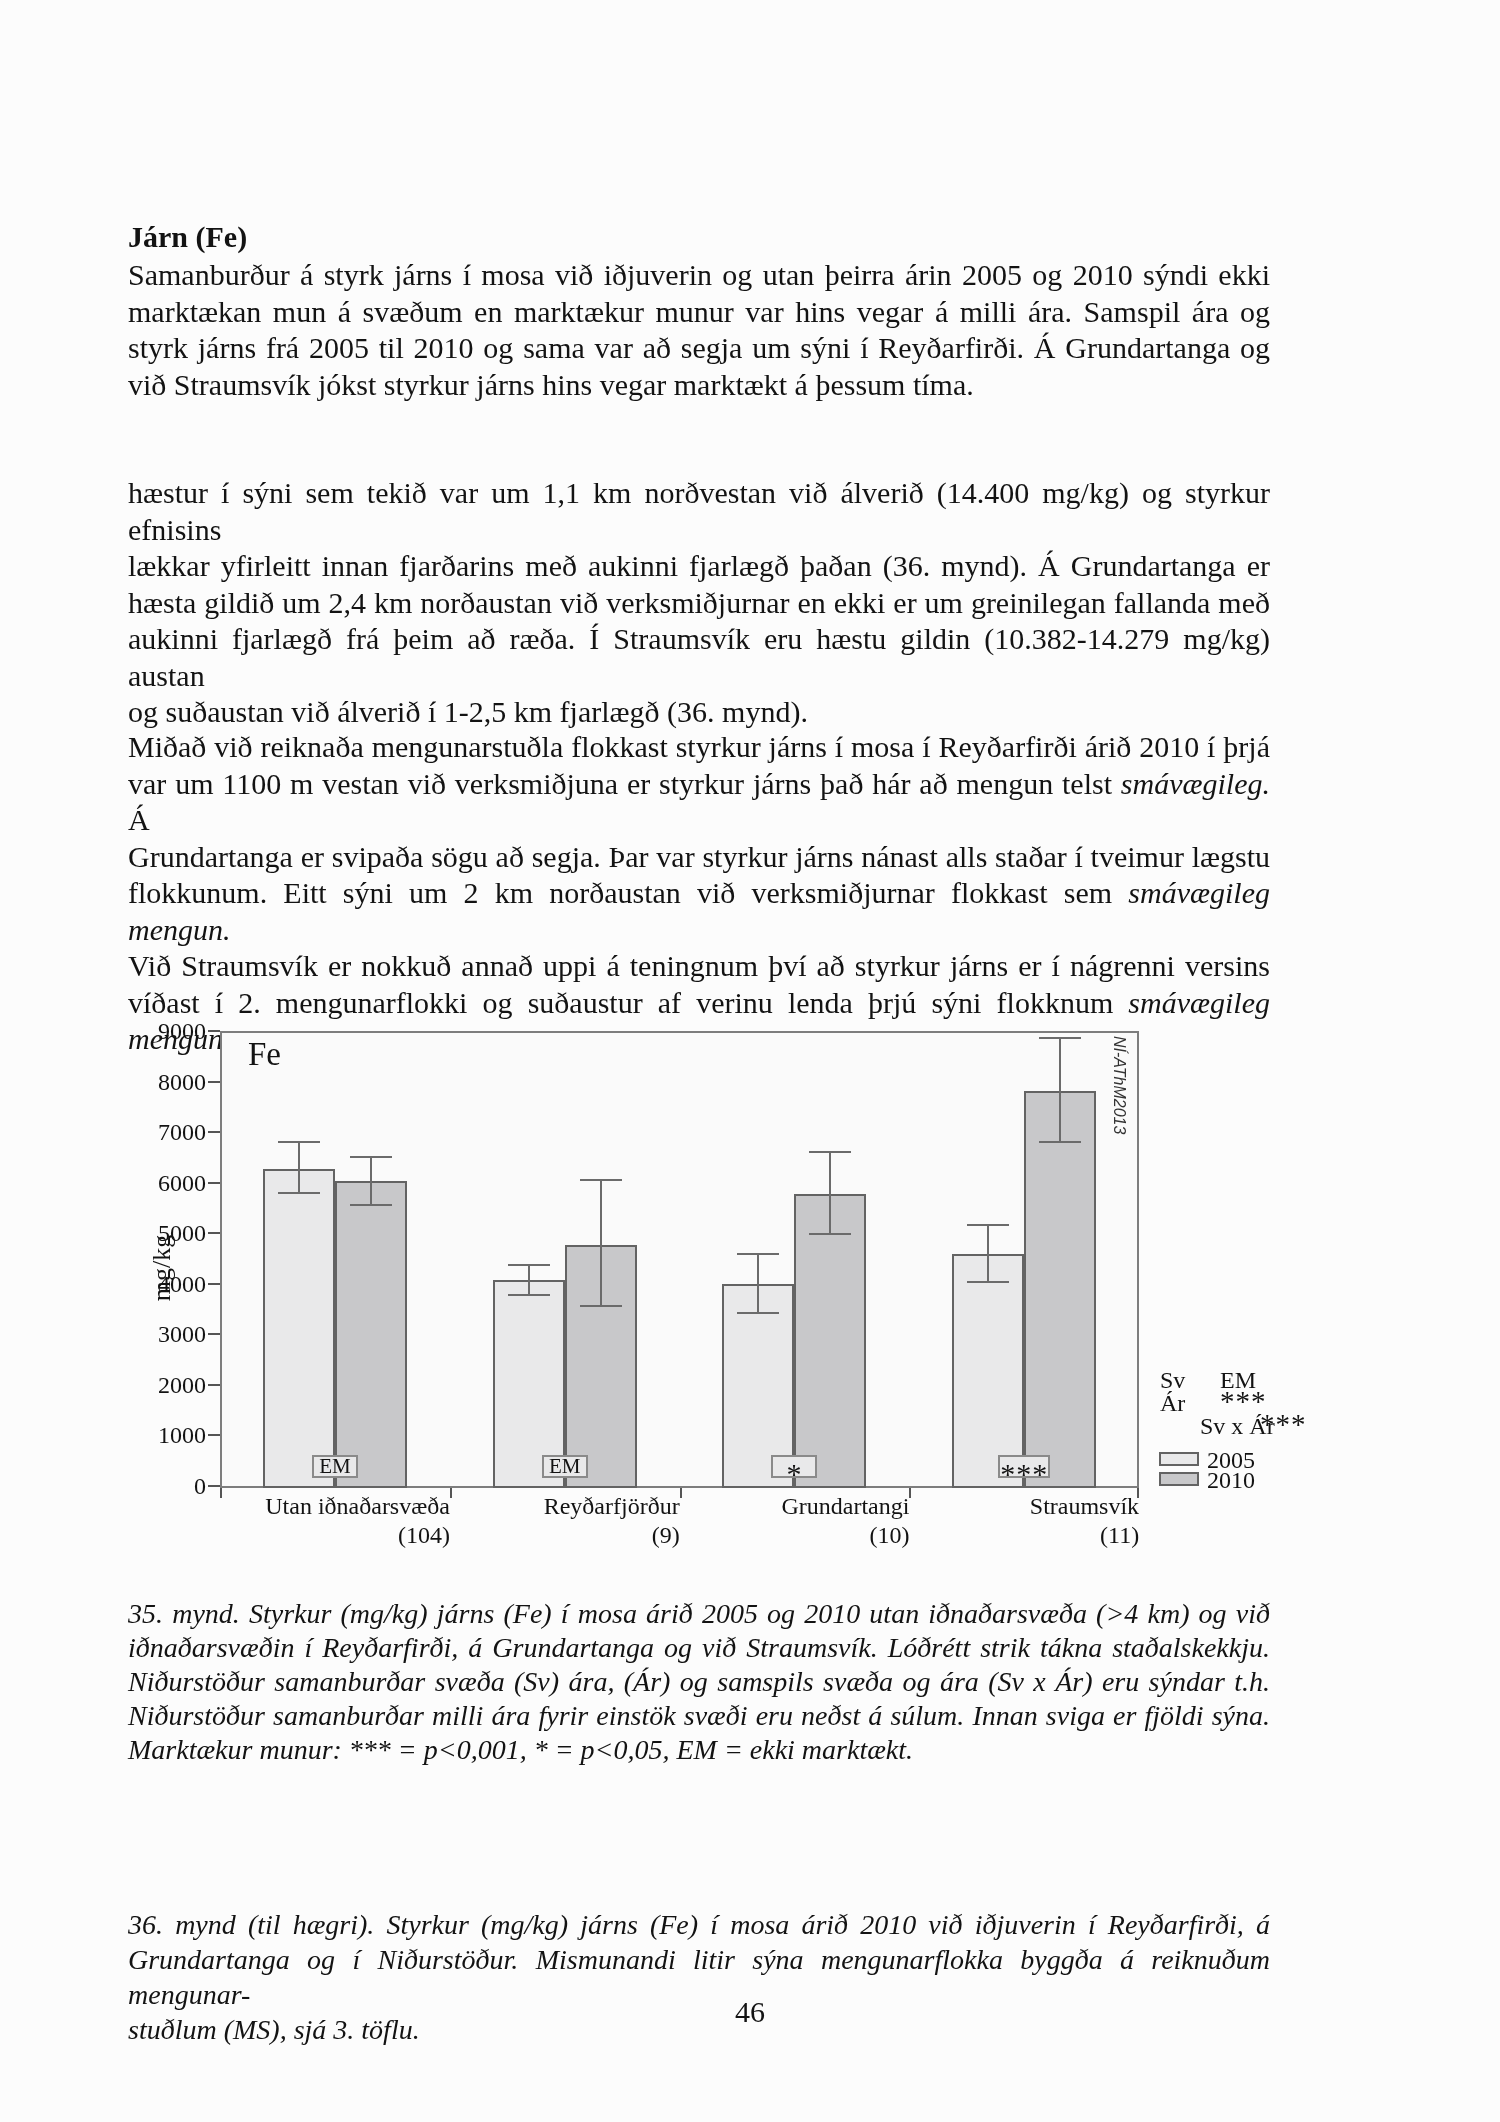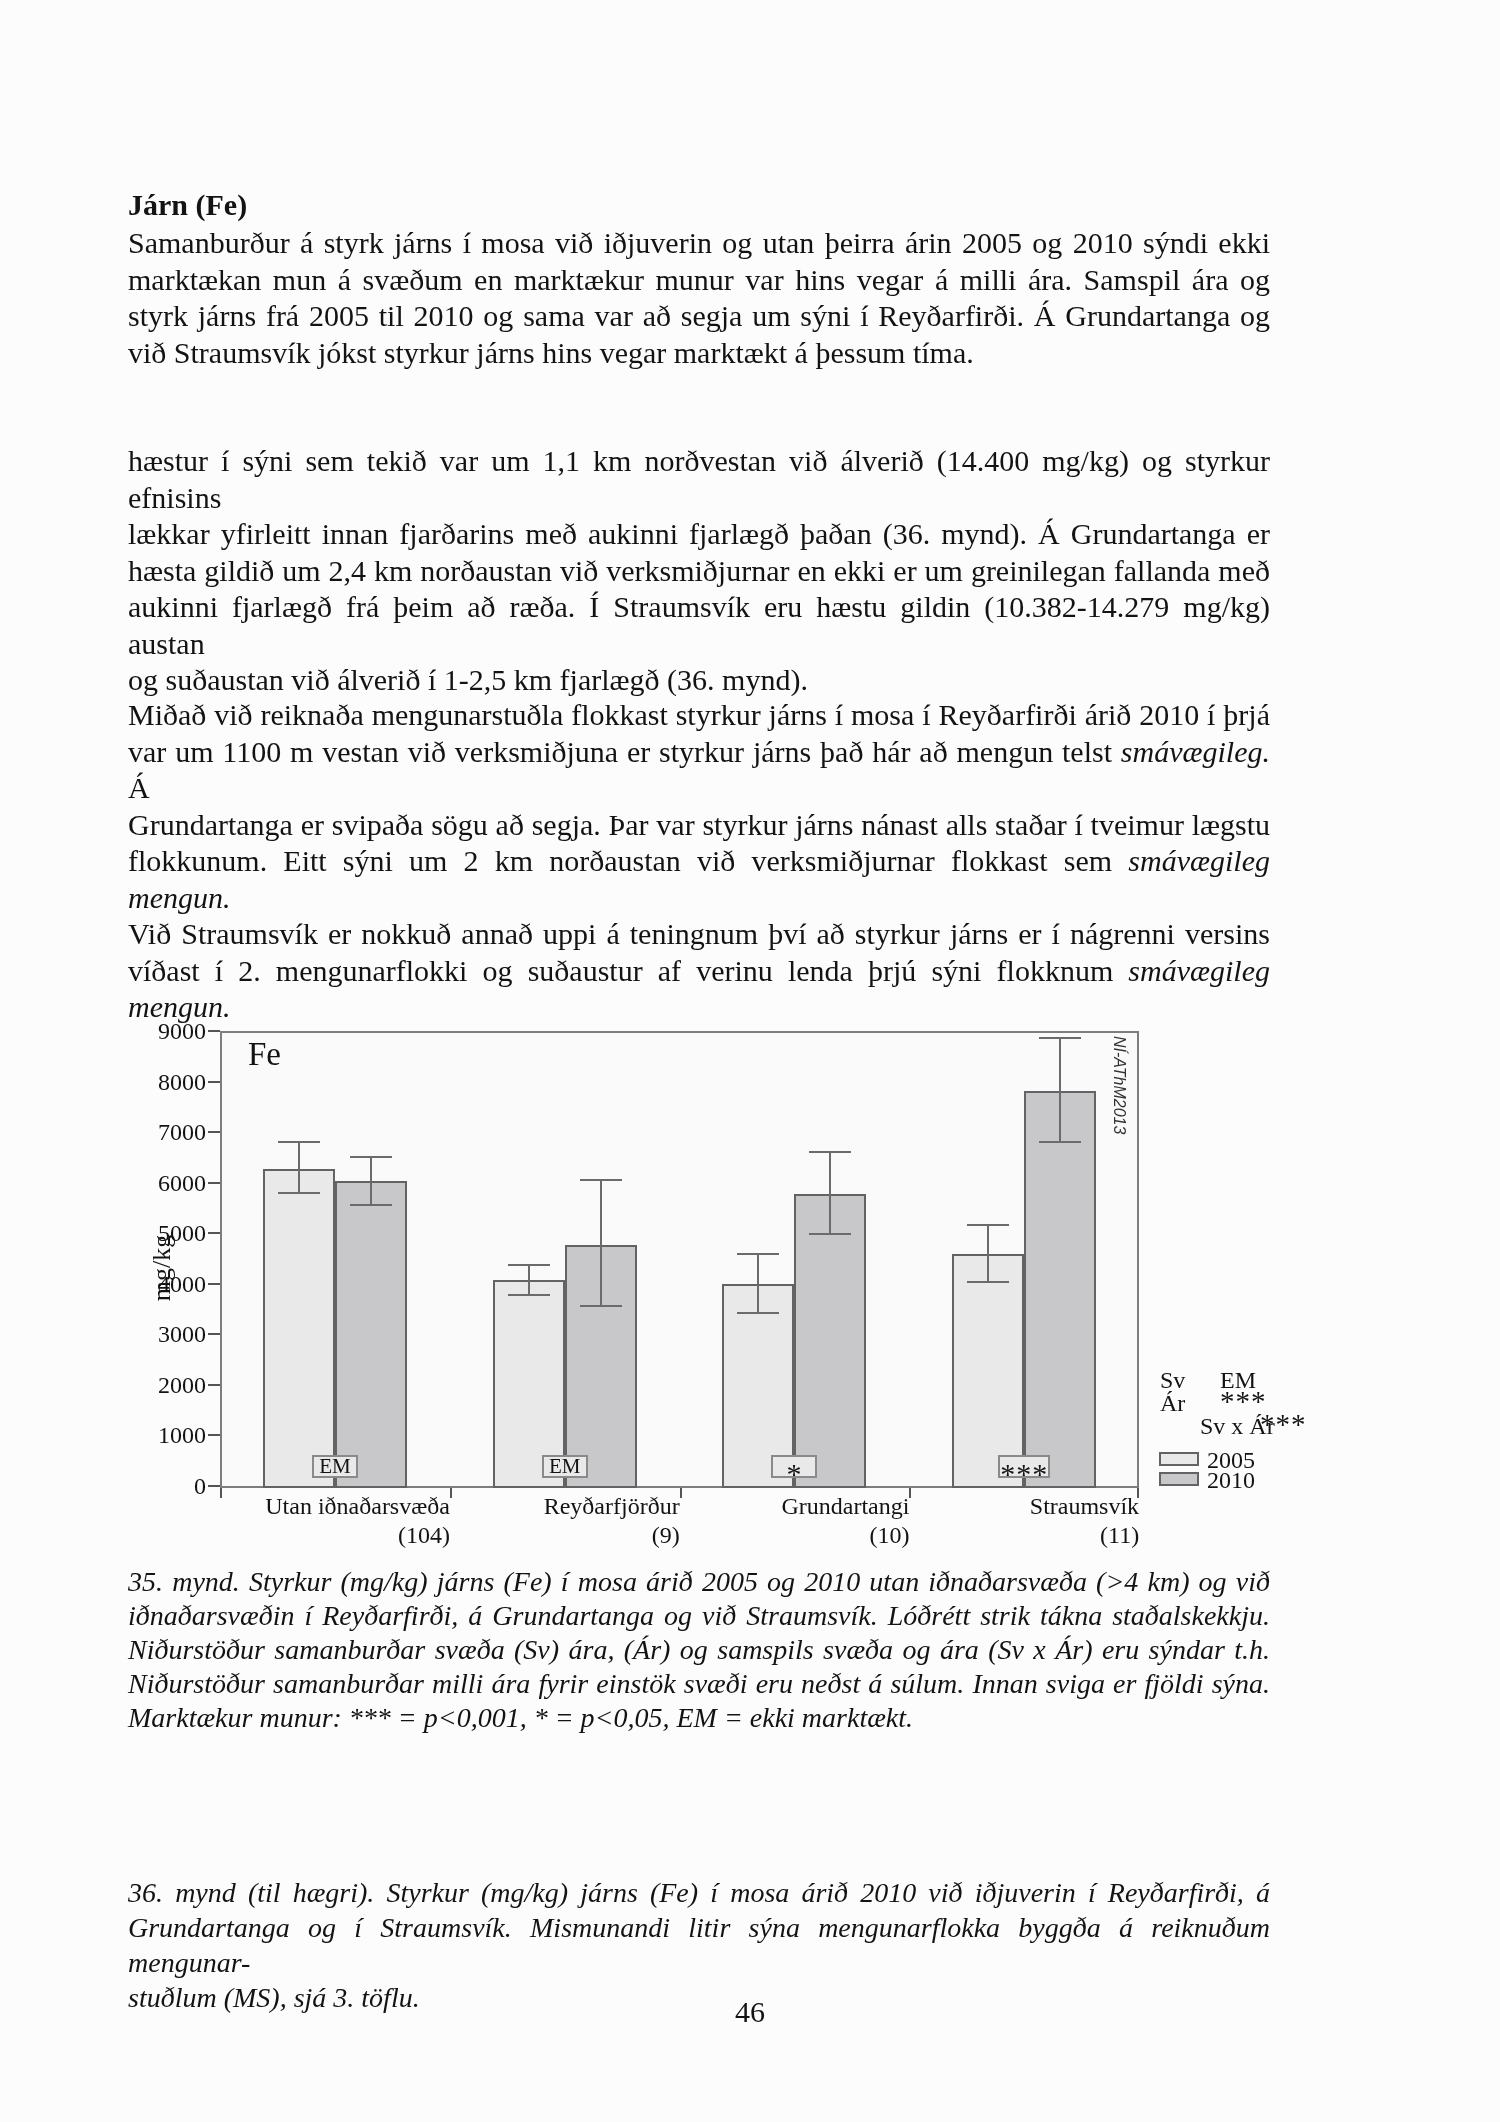--- a/index.html
+++ b/index.html
@@ -12,7 +12,7 @@
   .page{position:absolute;left:0;top:0;width:1500px;height:2122px;overflow:hidden;}
 
   
-  .tblock{position:absolute;left:128px;width:1142px;}
+  .tblock{position:absolute;left:128px;width:1142px;margin-top:32px;}
   #heading{top:186px;font-weight:bold;font-size:30px;line-height:37px;}
   #para-0{top:225px;}
   #para-1{top:443px;}

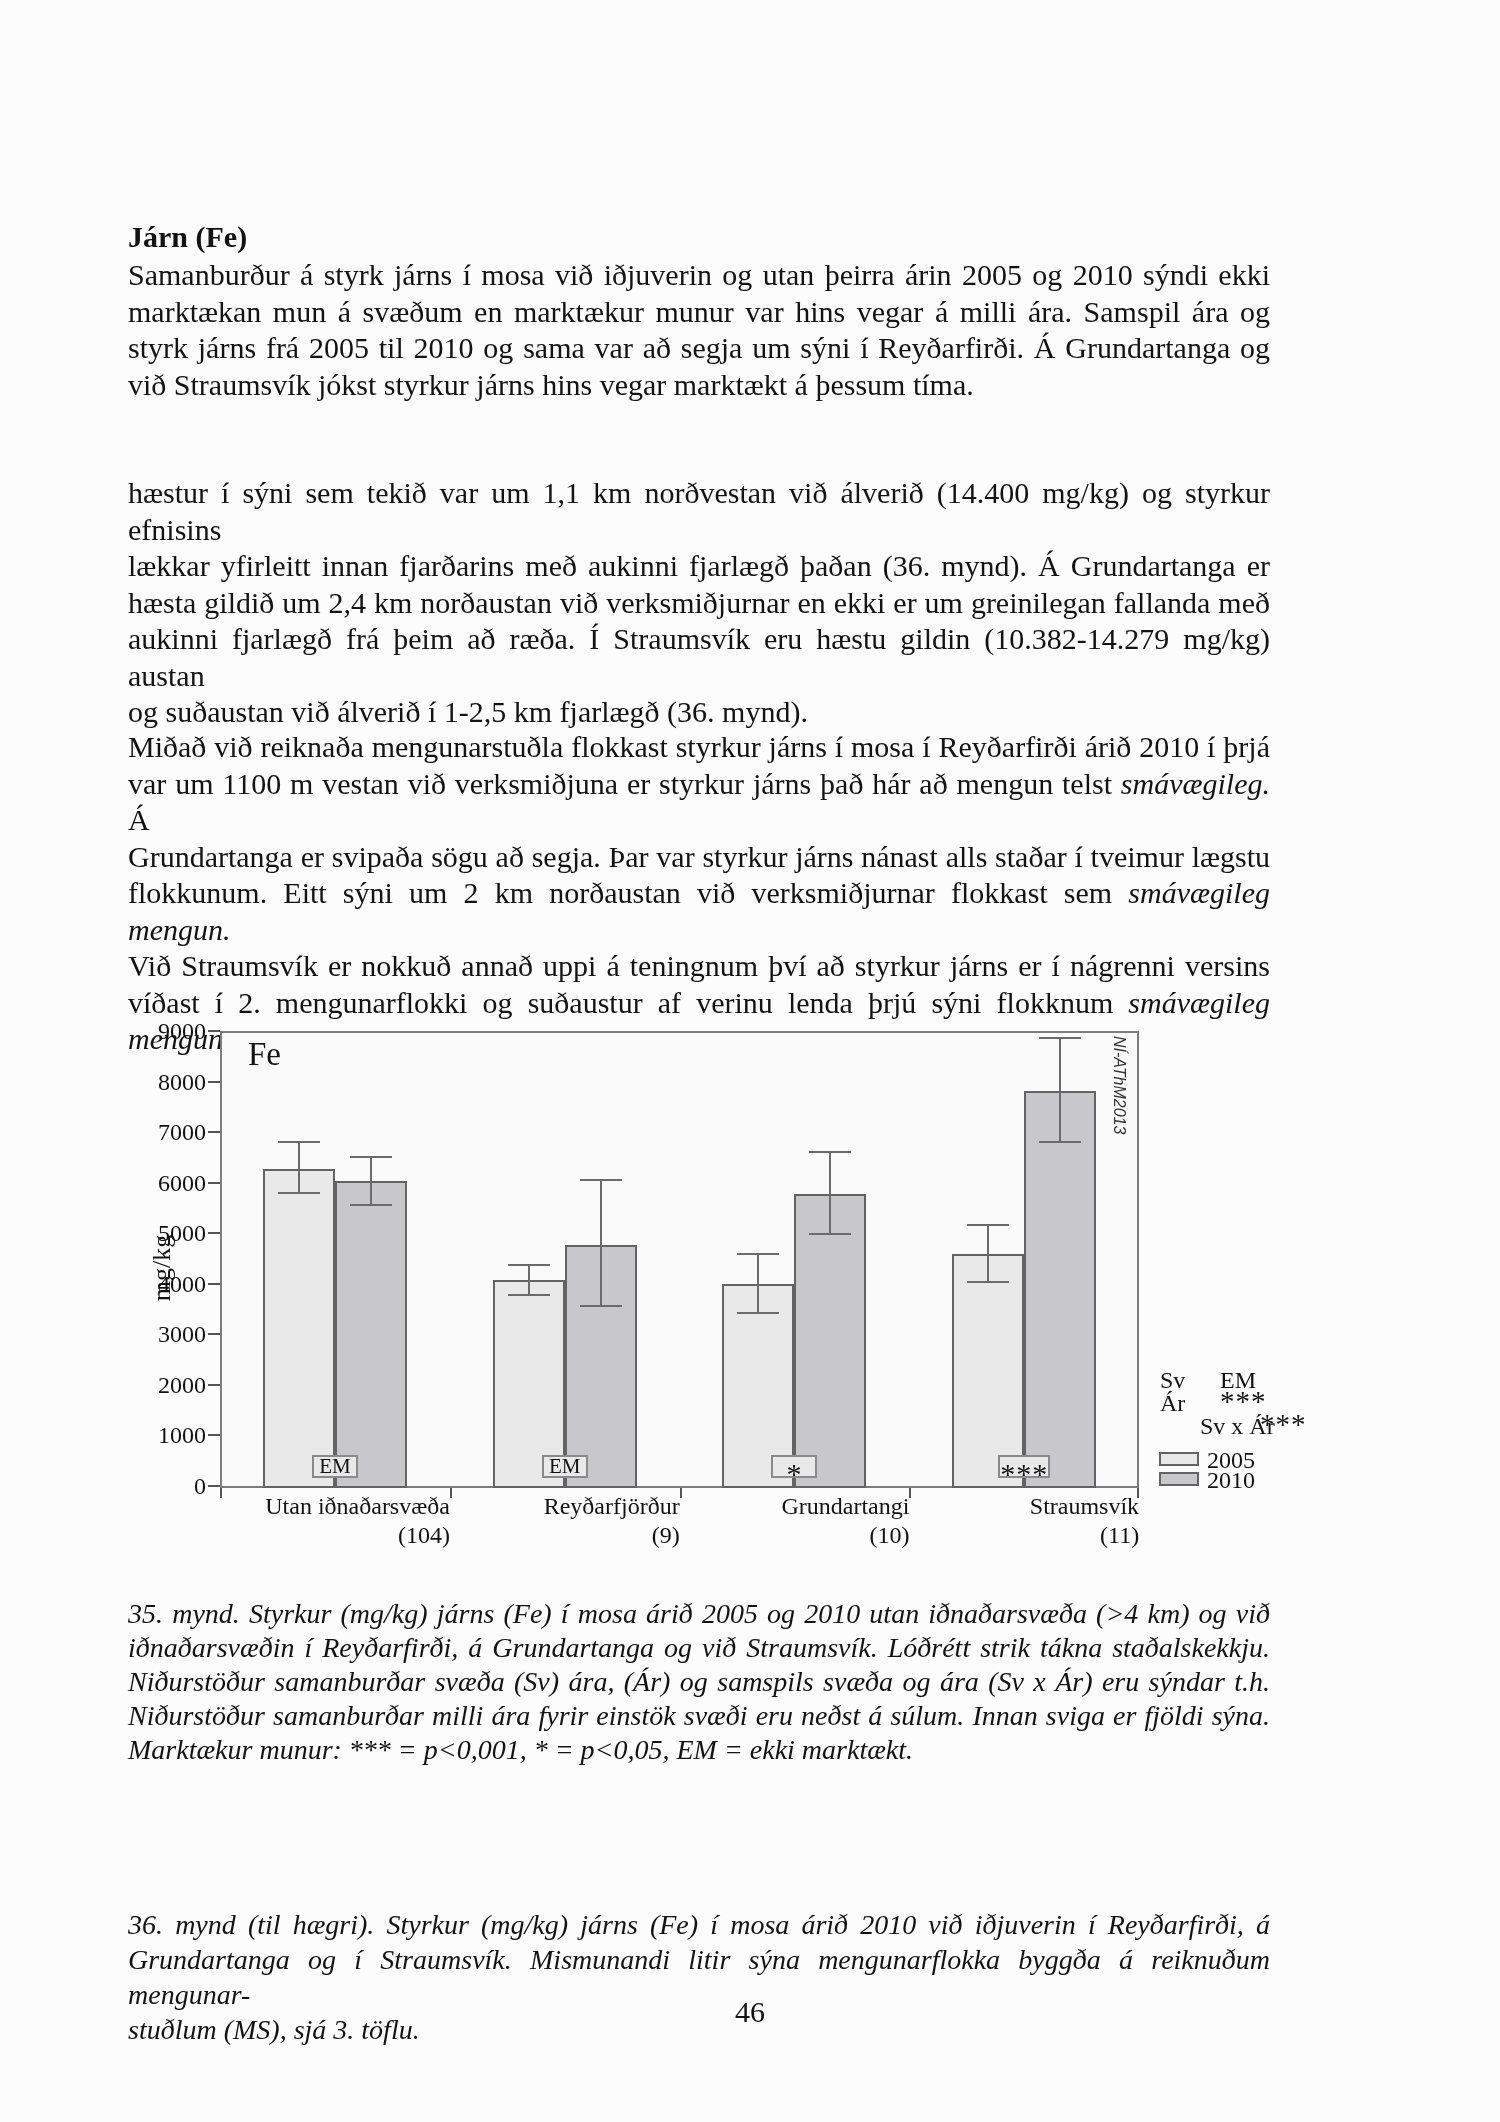--- a/index.html
+++ b/index.html
@@ -193,7 +193,7 @@
     </div>
   <div id="caption-36" class="tblock">
       <div class="tline">36. mynd (til hægri). Styrkur (mg/kg) járns (Fe) í mosa árið 2010 við iðjuverin í Reyðarfirði, á</div>
-      <div class="tline">Grundartanga og í Straumsvík. Mismunandi litir sýna mengunarflokka byggða á reiknuðum mengunar-</div>
+      <div class="tline">Grundartanga og í Niðurstöður. Mismunandi litir sýna mengunarflokka byggða á reiknuðum mengunar-</div>
       <div class="tline tlast">stuðlum (MS), sjá 3. töflu.</div>
     </div>
 

